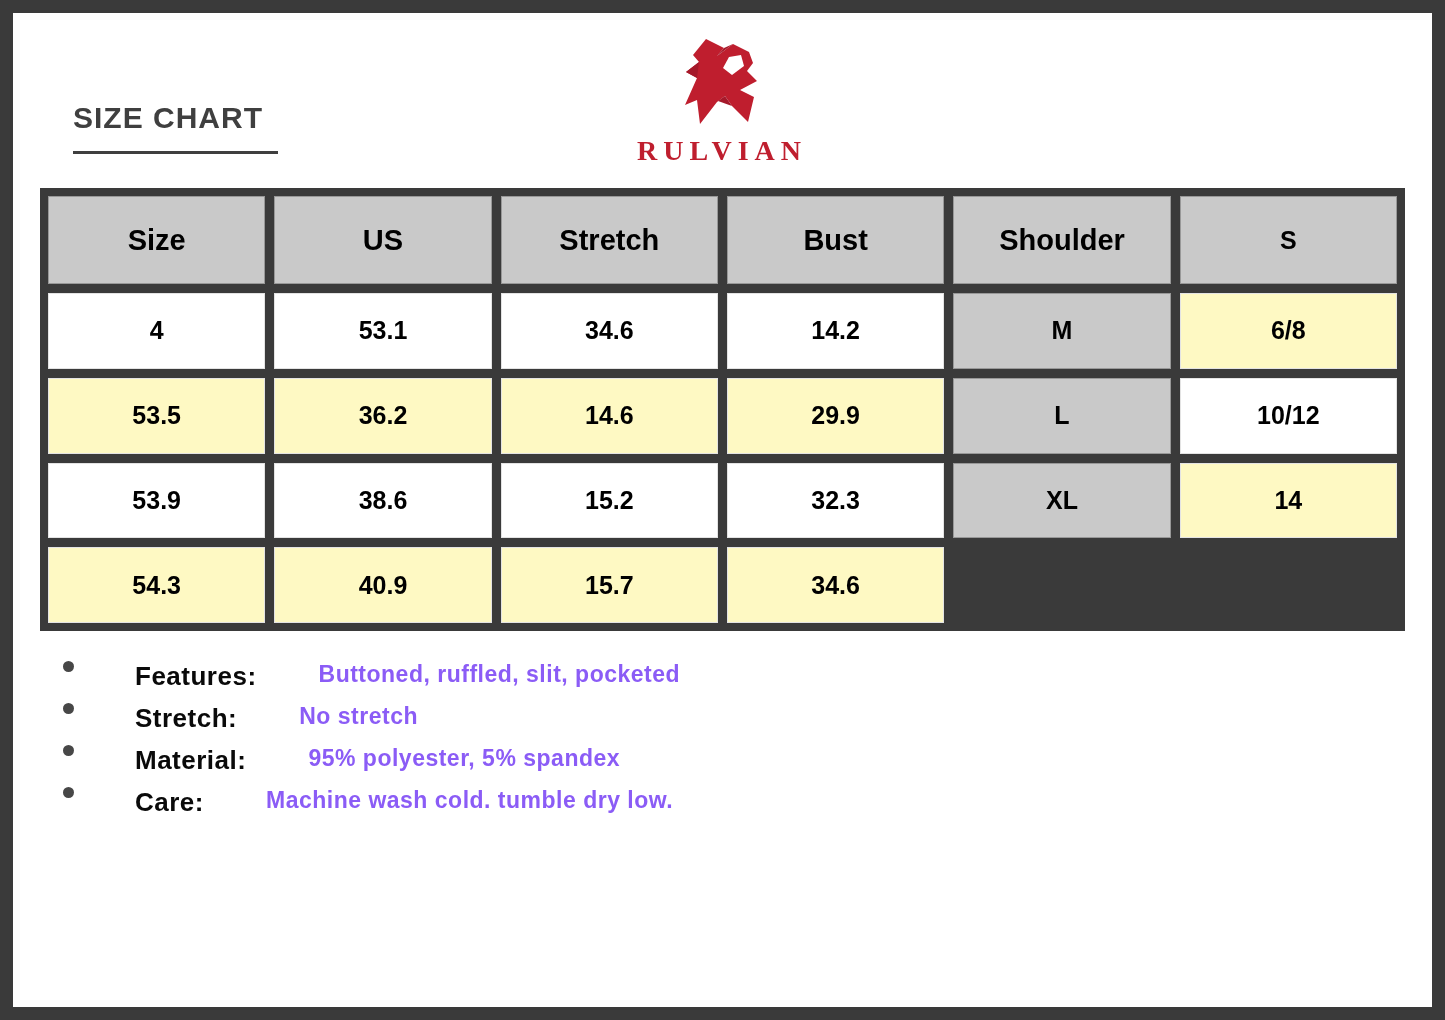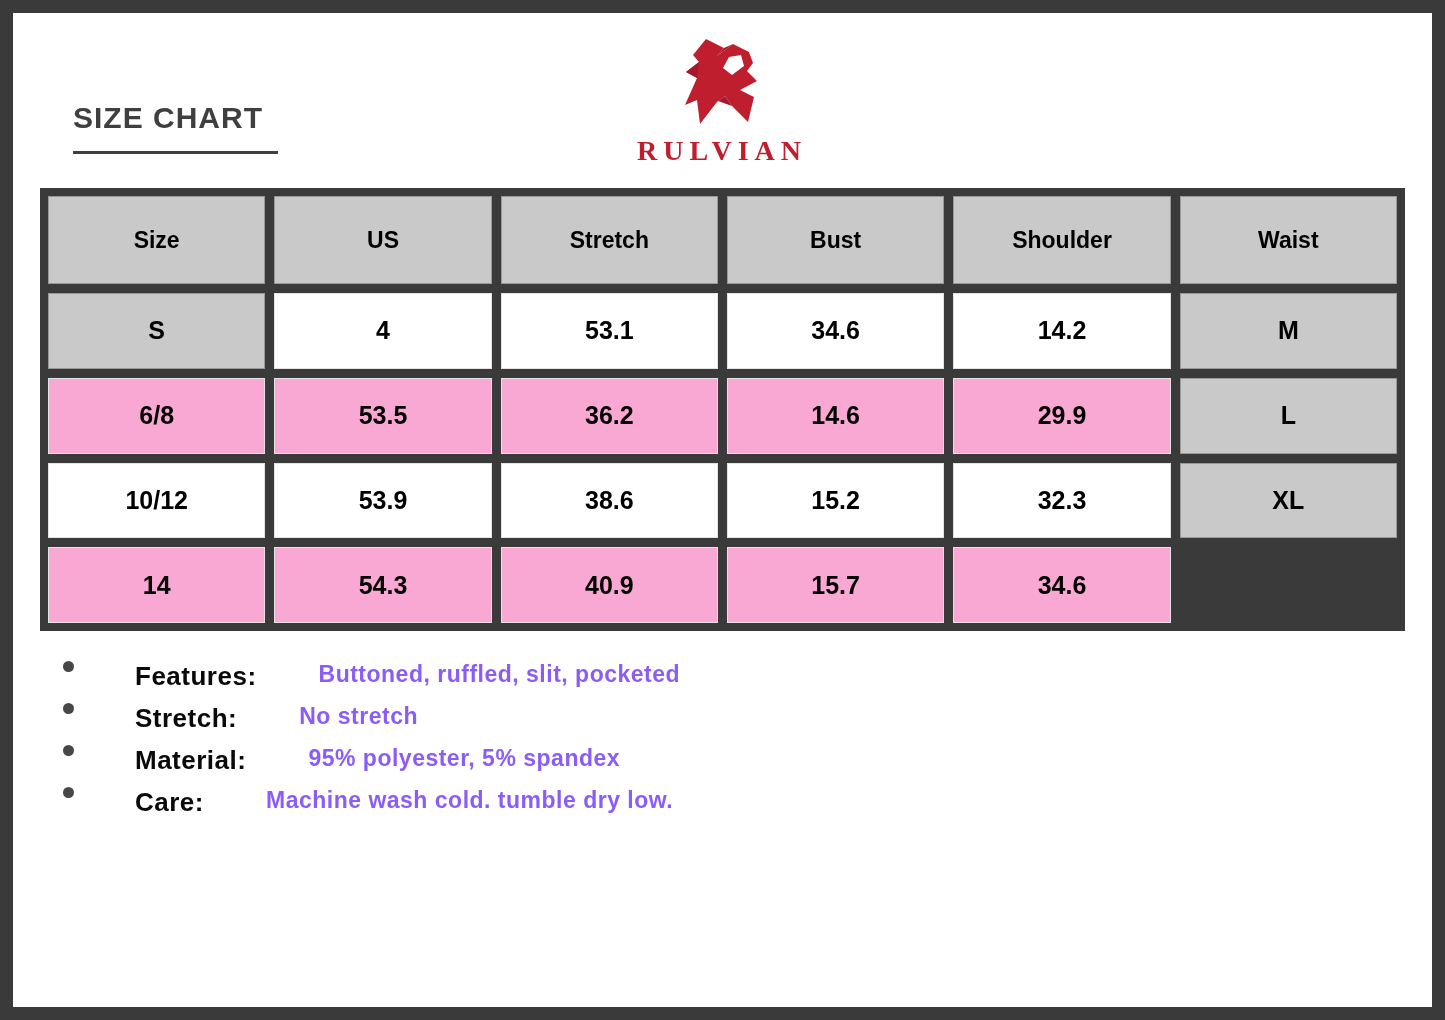--- a/index.html
+++ b/index.html
@@ -54,7 +54,7 @@
     font-weight: bold; font-size: 25px; color: #000;
     border: 1px solid #e3e3e3;
   }
-  .cell.head { background: #c9c9c9; font-size: 23px; border: 1px solid #989898; }
+  .cell.head { background: #c9c9c9; font-size: 29px; border: 1px solid #989898; }
   .cell.size-col { background: #c9c9c9; border: 1px solid #989898; }
   .cell.alt { background: #f9a8d4; }
 

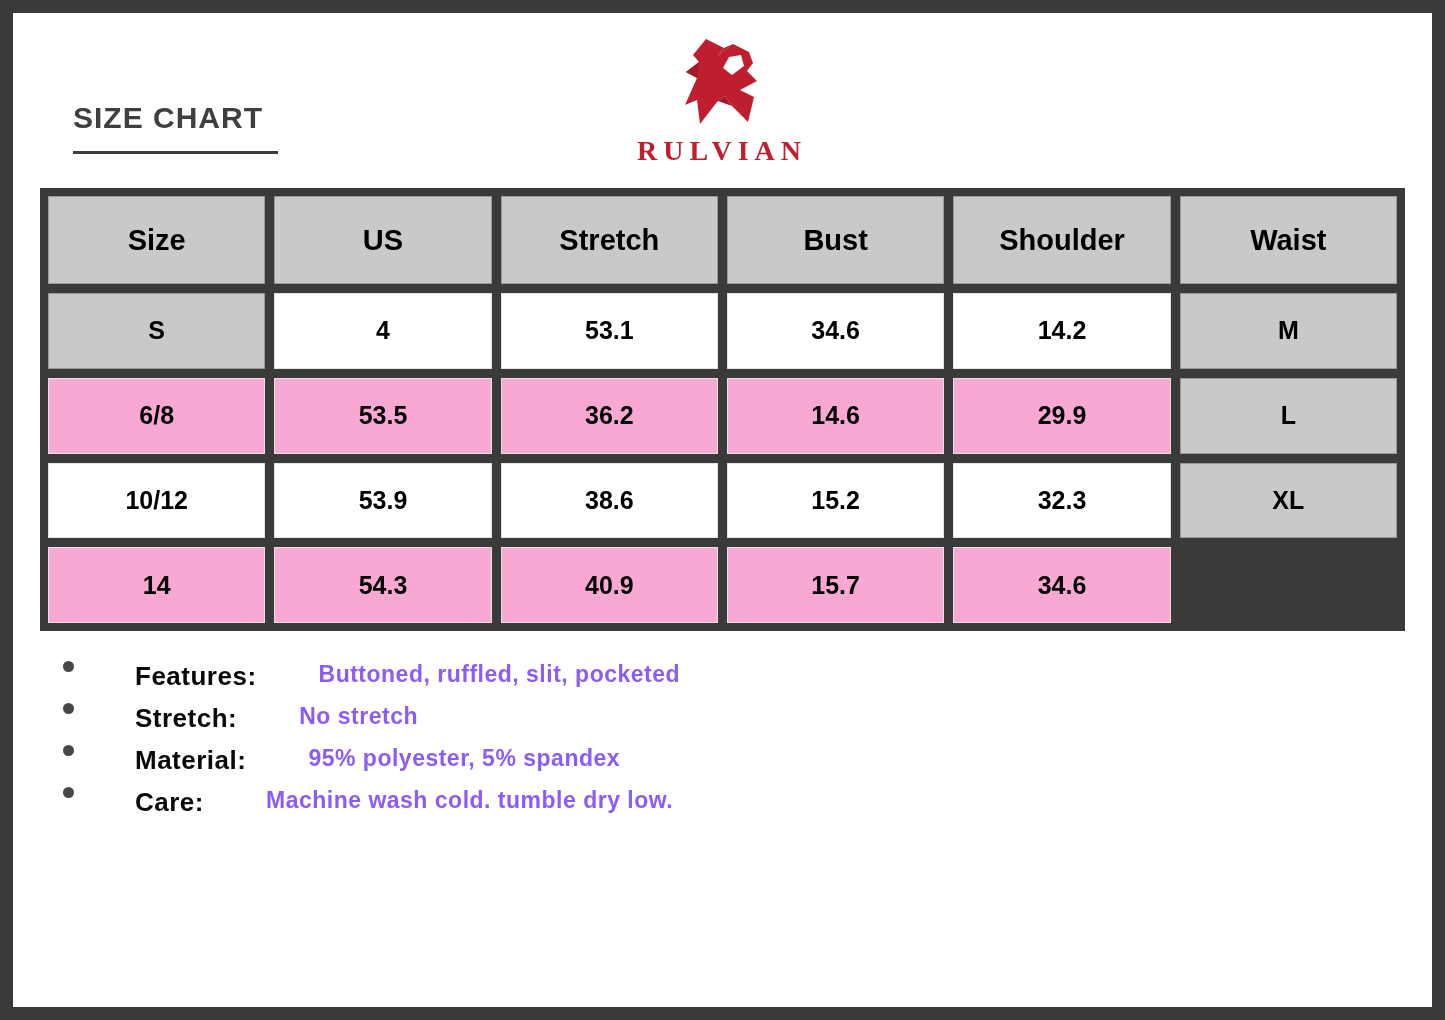--- a/index.html
+++ b/index.html
@@ -103,7 +103,6 @@
     <div class="cell head">Stretch</div>
     <div class="cell head">Bust</div>
     <div class="cell head">Shoulder</div>
-    <div class="cell head">Waist</div>
 
     <div class="cell size-col">S</div>
     <div class="cell">4</div>

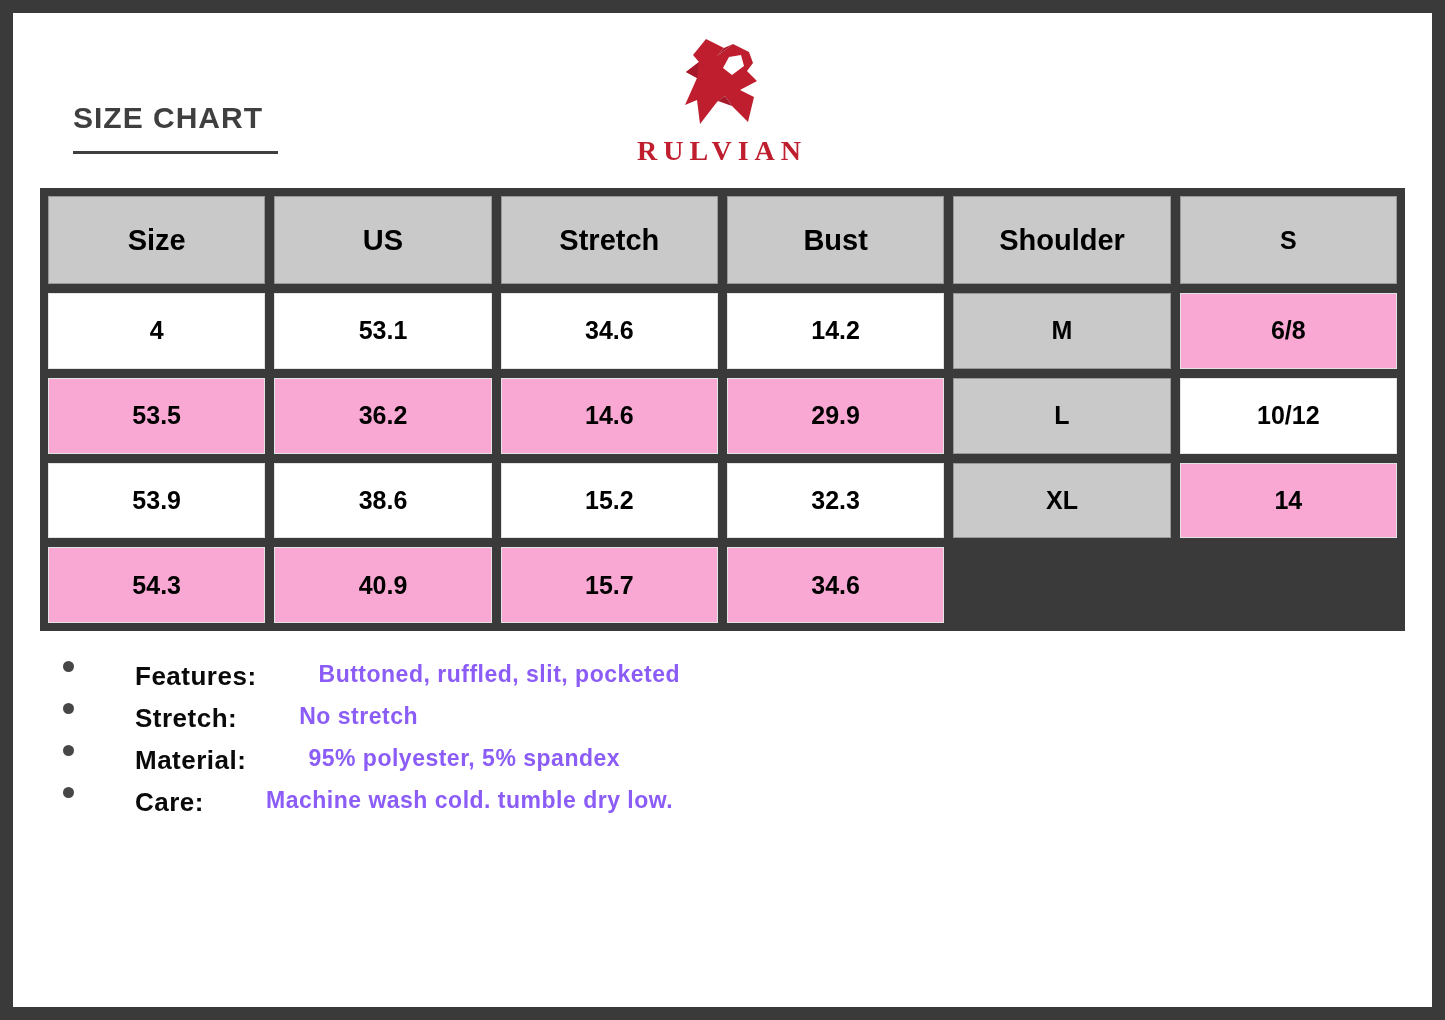--- a/index.html
+++ b/index.html
@@ -56,7 +56,7 @@
   }
   .cell.head { background: #c9c9c9; font-size: 29px; border: 1px solid #989898; }
   .cell.size-col { background: #c9c9c9; border: 1px solid #989898; }
-  .cell.alt { background: #f9a8d4; }
+  .cell.alt { background: #fef9c3; }
 
   
   .details {

